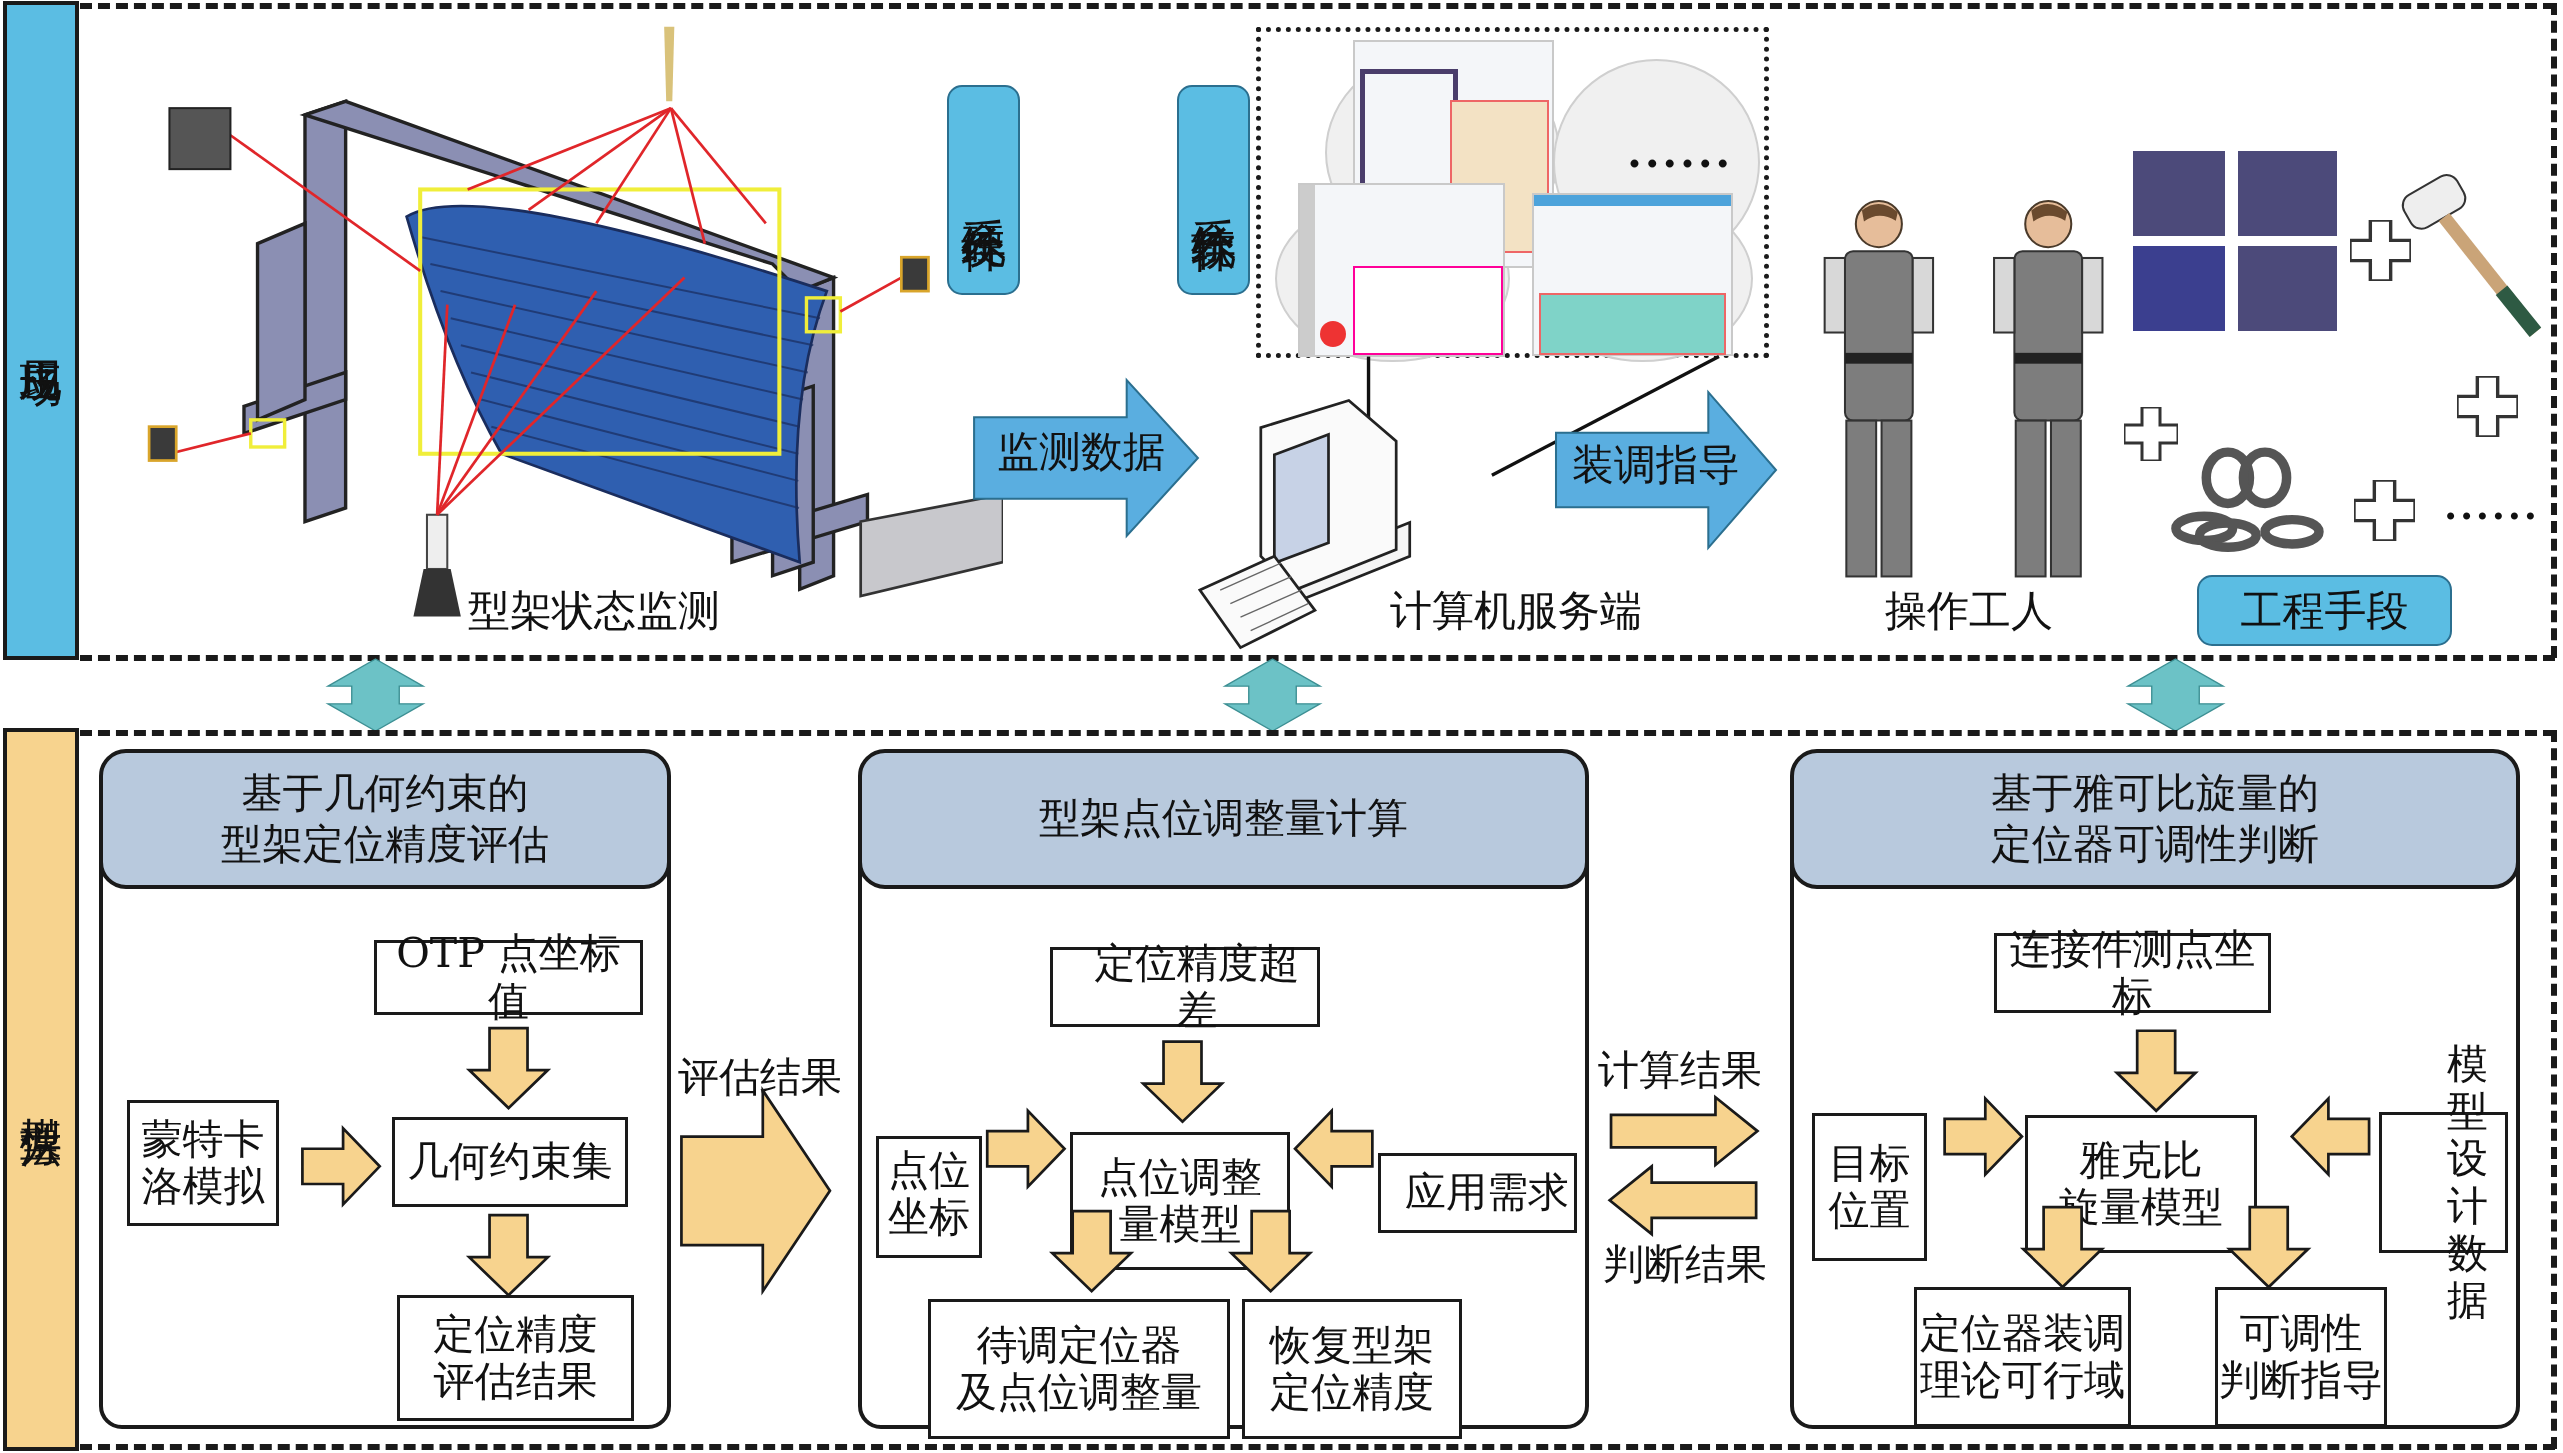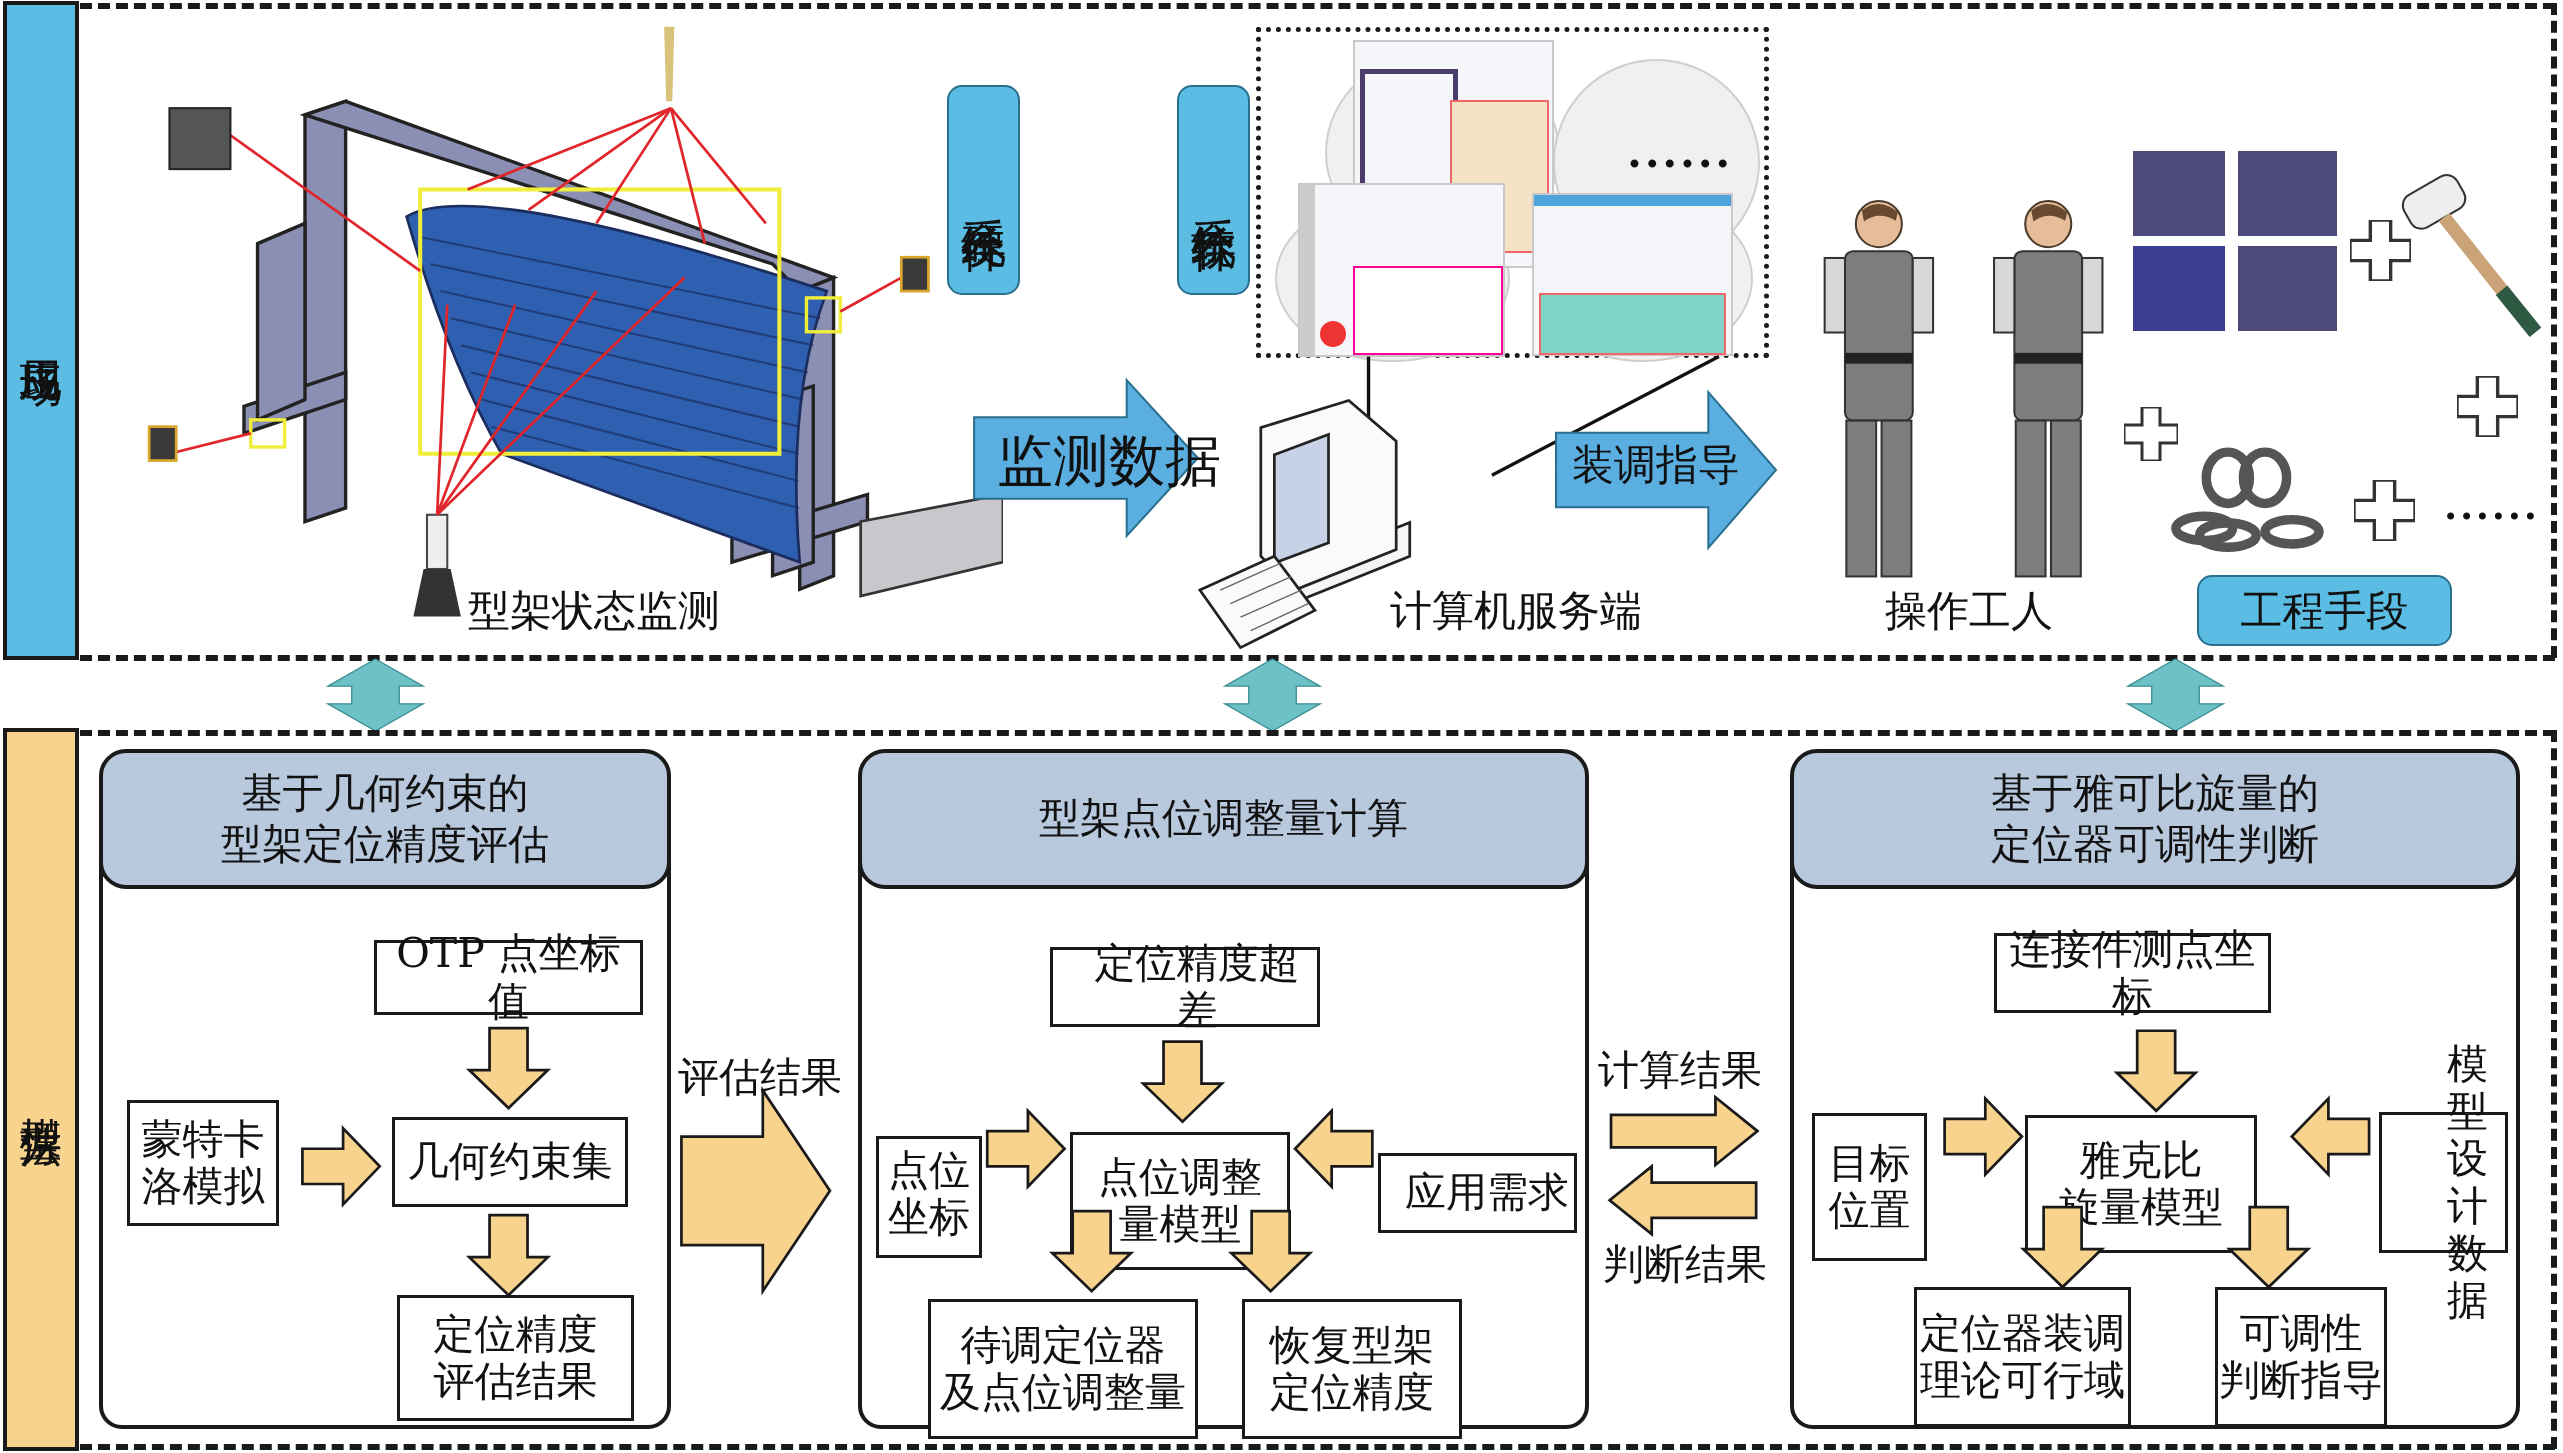--- a/index.html
+++ b/index.html
@@ -100,7 +100,7 @@
 <svg class="arrow" style="left:974px;top:380px;" width="224" height="156" viewBox="0 0 330 230">
   <polygon points="0,55 225,55 225,0 330,115 225,230 225,175 0,175" fill="#5aaee0" stroke="#2b6f8f" stroke-width="3"></polygon>
 </svg>
-<div class="flow-label" style="left:997px;top:424px;font-size:56px;text-align:center;">监测数据</div>
+<div class="flow-label" style="left:997px;top:424px;font-size:42px;text-align:center;">监测数据</div>
 
 <div class="pill v" style="left:1177px;top:85px;width:73px;height:210px;">
   <span>系统软件</span>

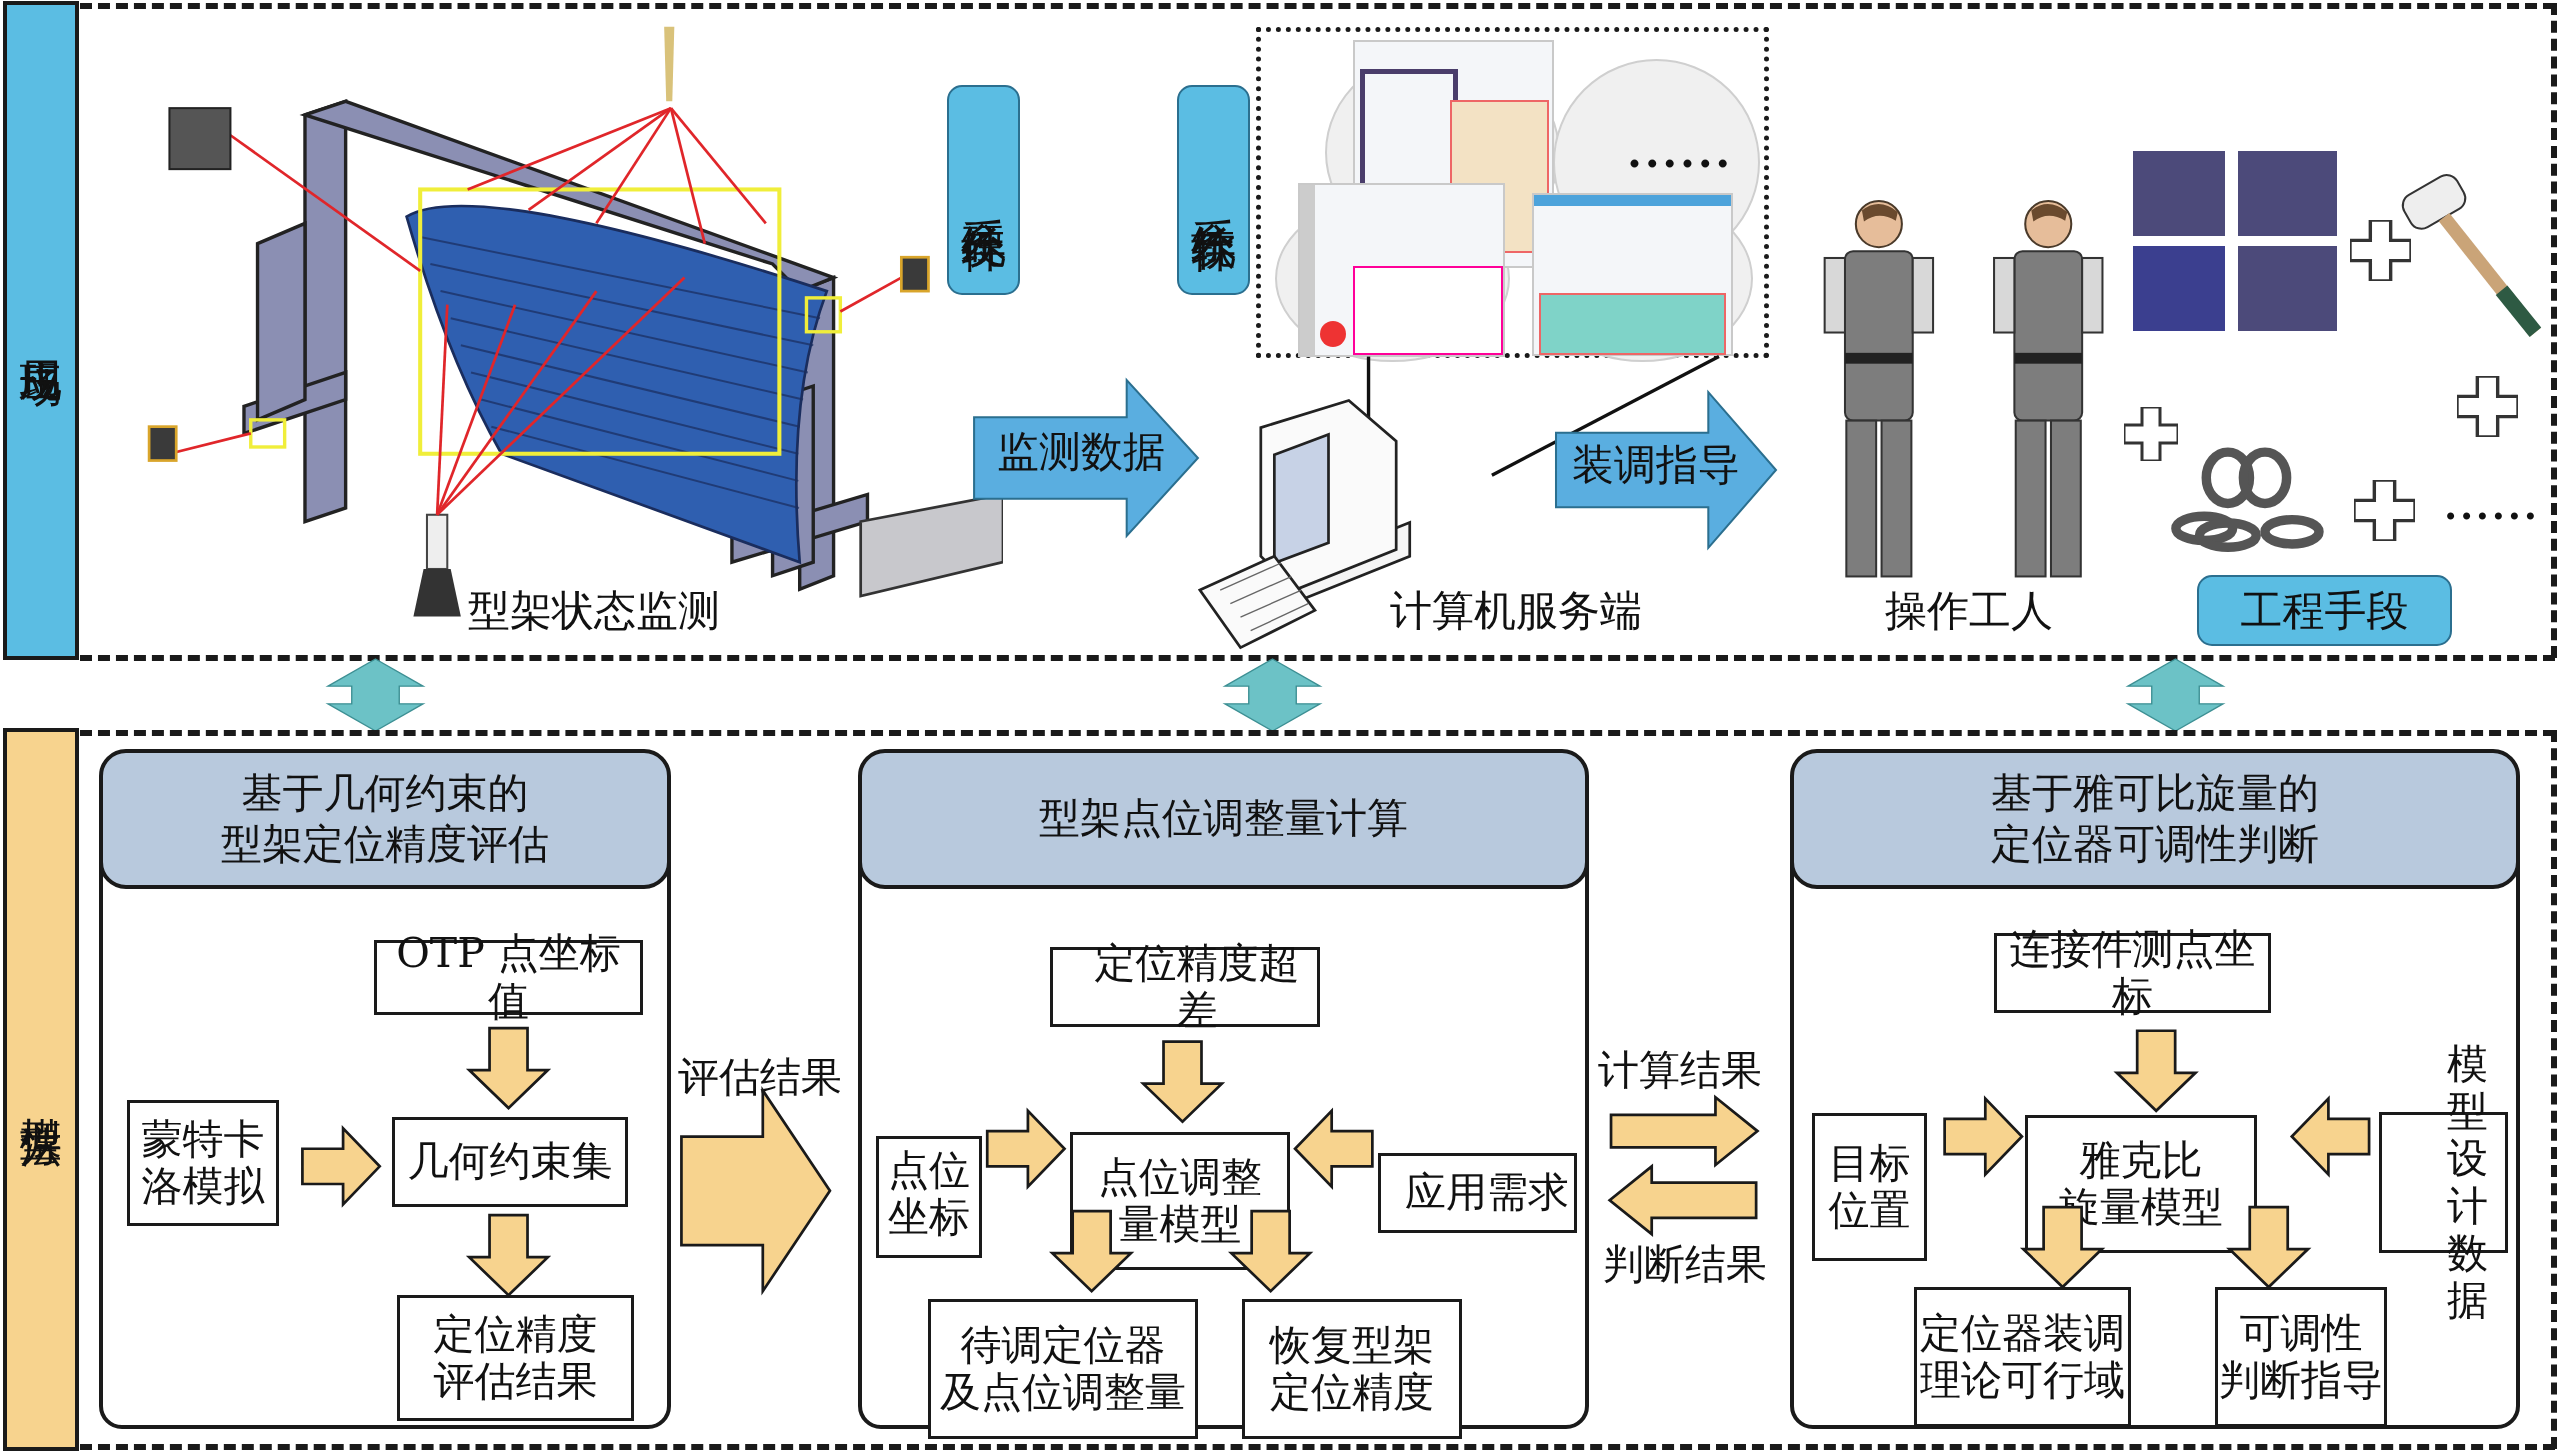--- a/index.html
+++ b/index.html
@@ -247,7 +247,7 @@
 <div class="node" style="left:1070px;top:1132px;width:220px;height:138px;">点位调整
 量模型</div>
 <div class="node" style="left:1378px;top:1153px;width:199px;height:80px;padding-left:19px;">应用需求</div>
-<div class="node" style="left:928px;top:1299px;width:270px;height:140px;">待调定位器
+<div class="node" style="left:928px;top:1299px;width:302px;height:140px;">待调定位器
 及点位调整量</div>
 <div class="node" style="left:1242px;top:1299px;width:220px;height:140px;">恢复型架
 定位精度</div>

